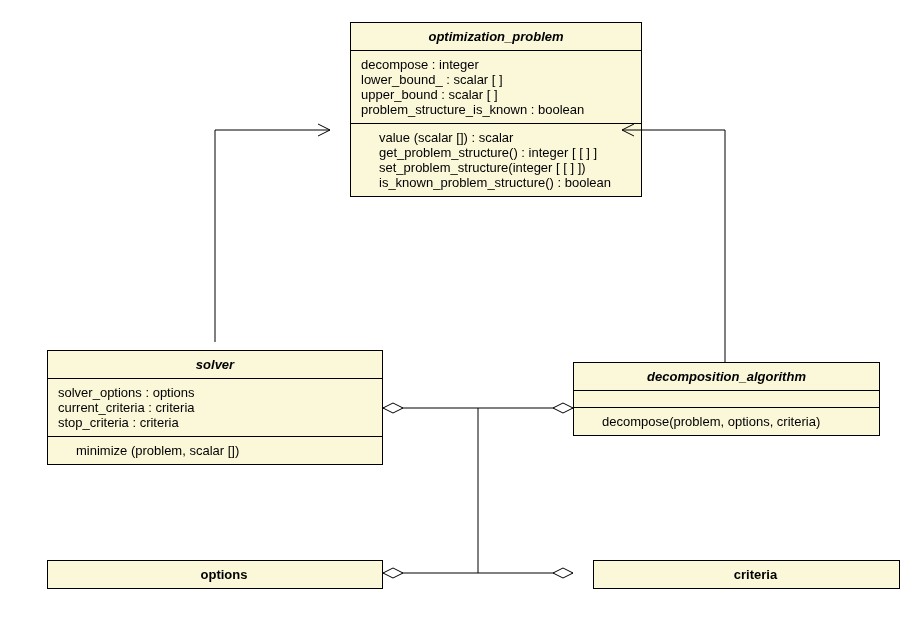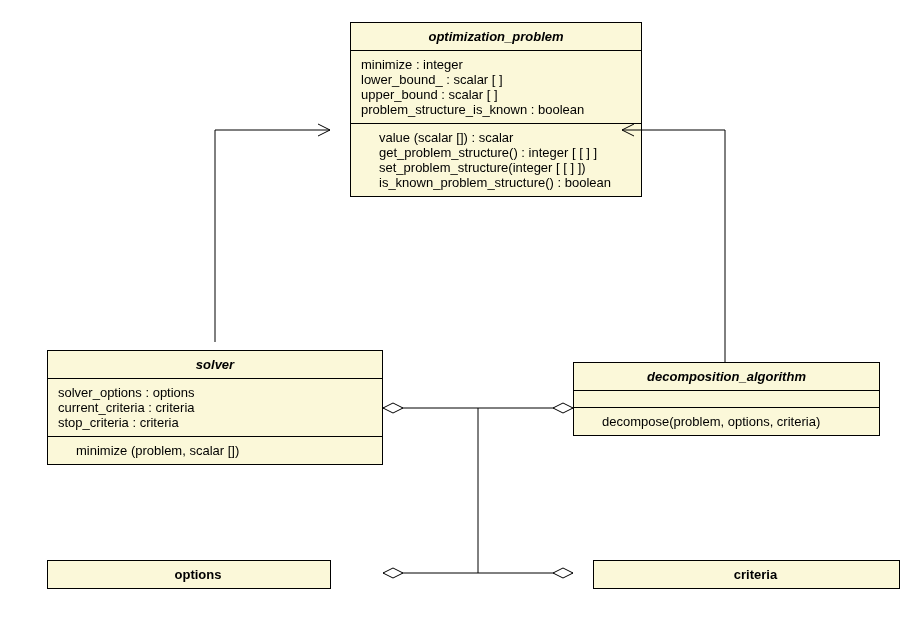--- a/index.html
+++ b/index.html
@@ -58,7 +58,7 @@
       <span>optimization_problem</span>
     </div>
     <div class="section">
-      <div class="line">minimize : integer</div>
+      <div class="line">decompose : integer</div>
       <div class="line">lower_bound_ : scalar [ ]</div>
       <div class="line">upper_bound : scalar [ ]</div>
       <div class="line">problem_structure_is_known : boolean</div>

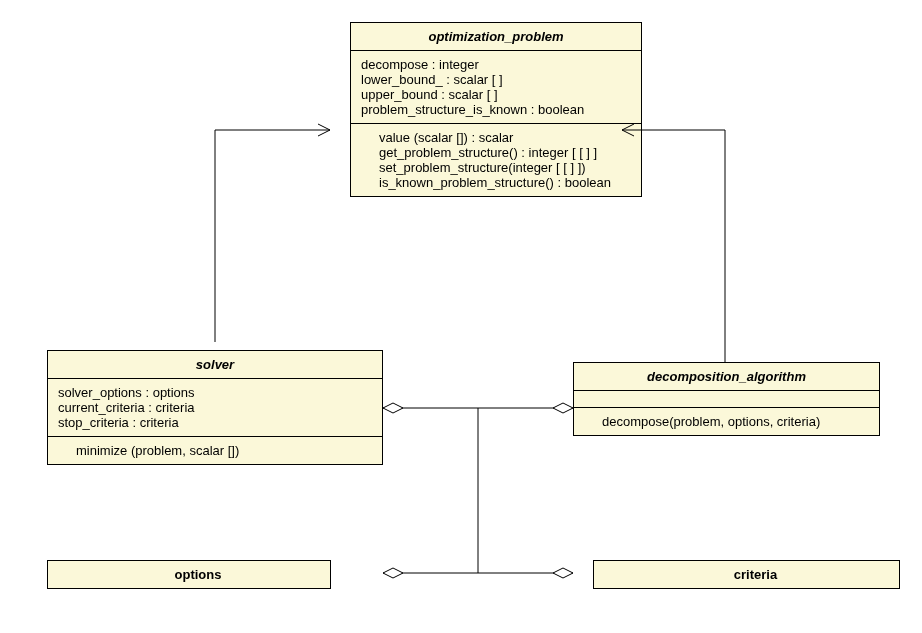--- a/index.html
+++ b/index.html
@@ -96,7 +96,7 @@
     </div>
   </div>
 
-  <div class="class-box" style="left:47px; top:560px; width:284px;">
+  <div class="class-box" style="left:47px; top:560px; width:336px;">
     <div class="section title">
       <span>options</span>
     </div>

